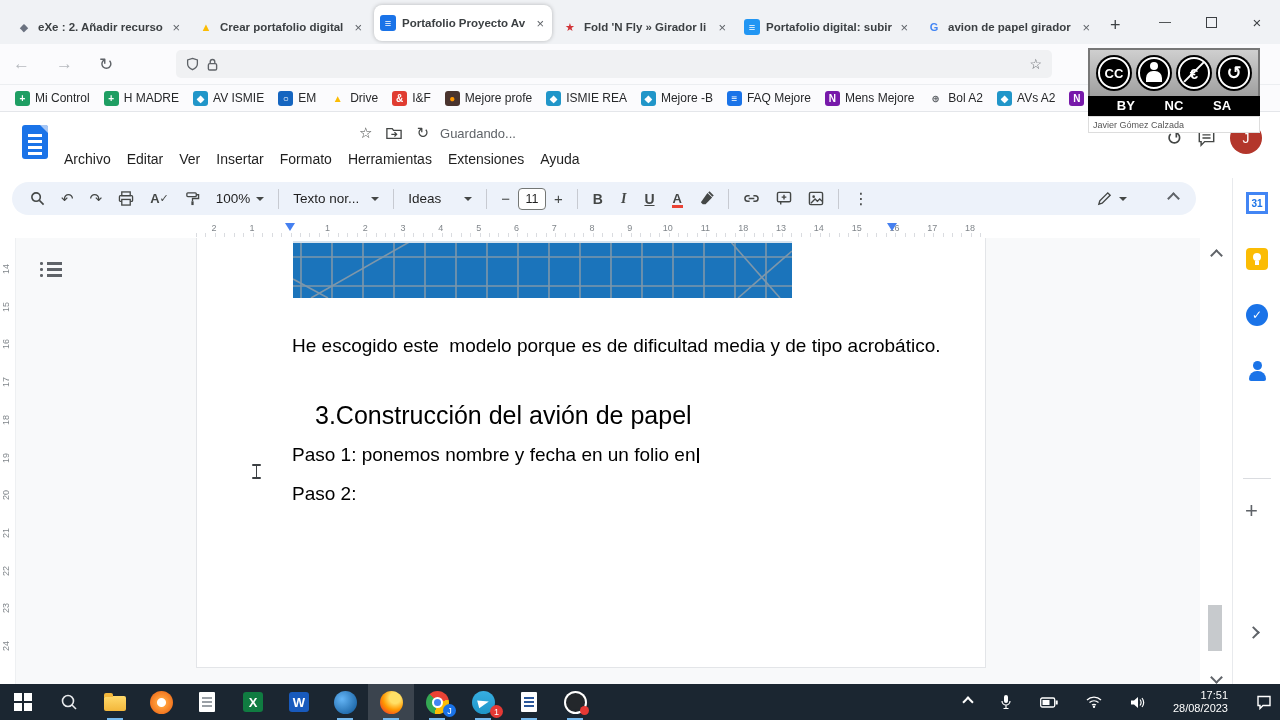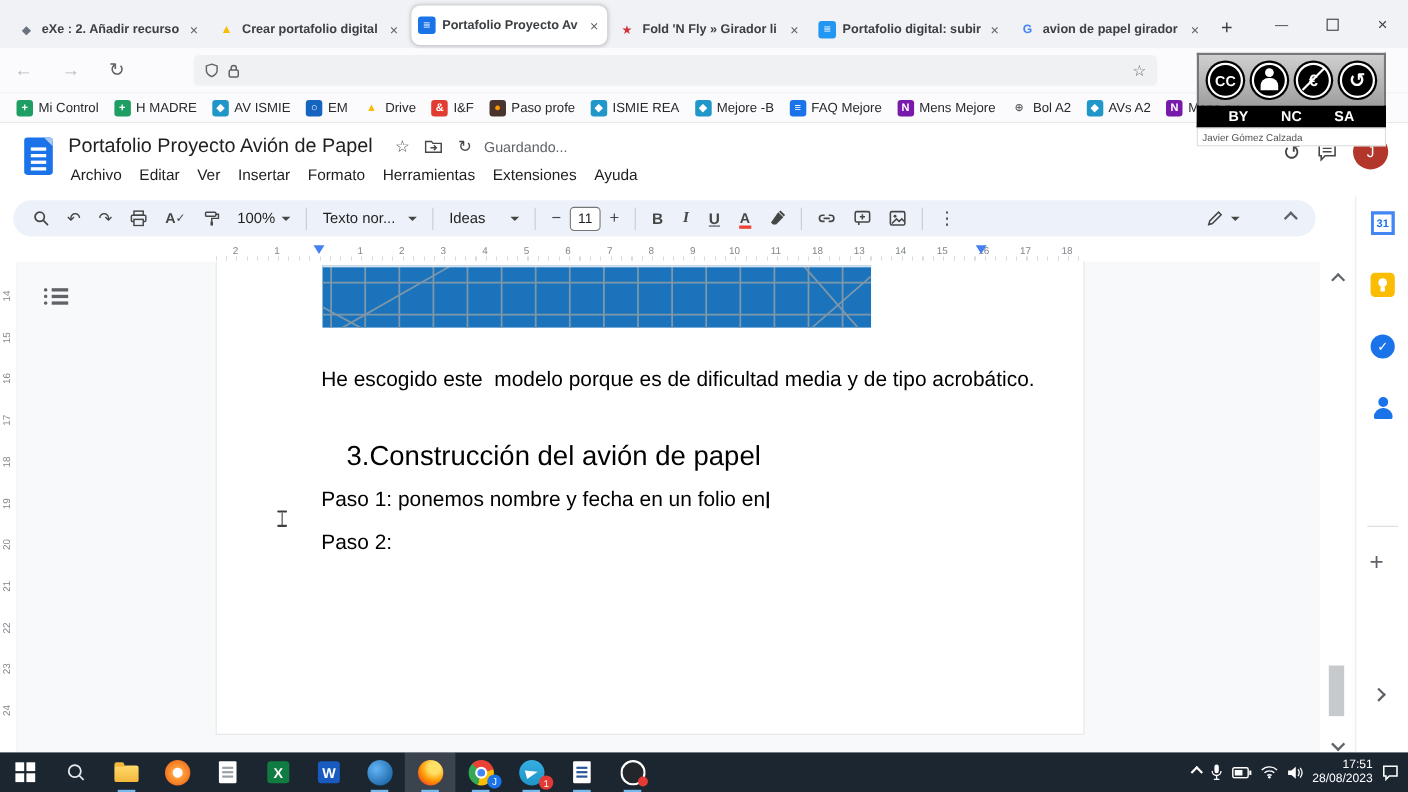--- a/index.html
+++ b/index.html
@@ -267,7 +267,7 @@
 
       <div class="bm">
         <span class="bm-ic" style="background: rgb(74, 52, 46); color: rgb(255, 152, 0);">●</span>
-        <span>Paso profe</span>
+        <span>Mejore profe</span>
       </div>
 
       <div class="bm">

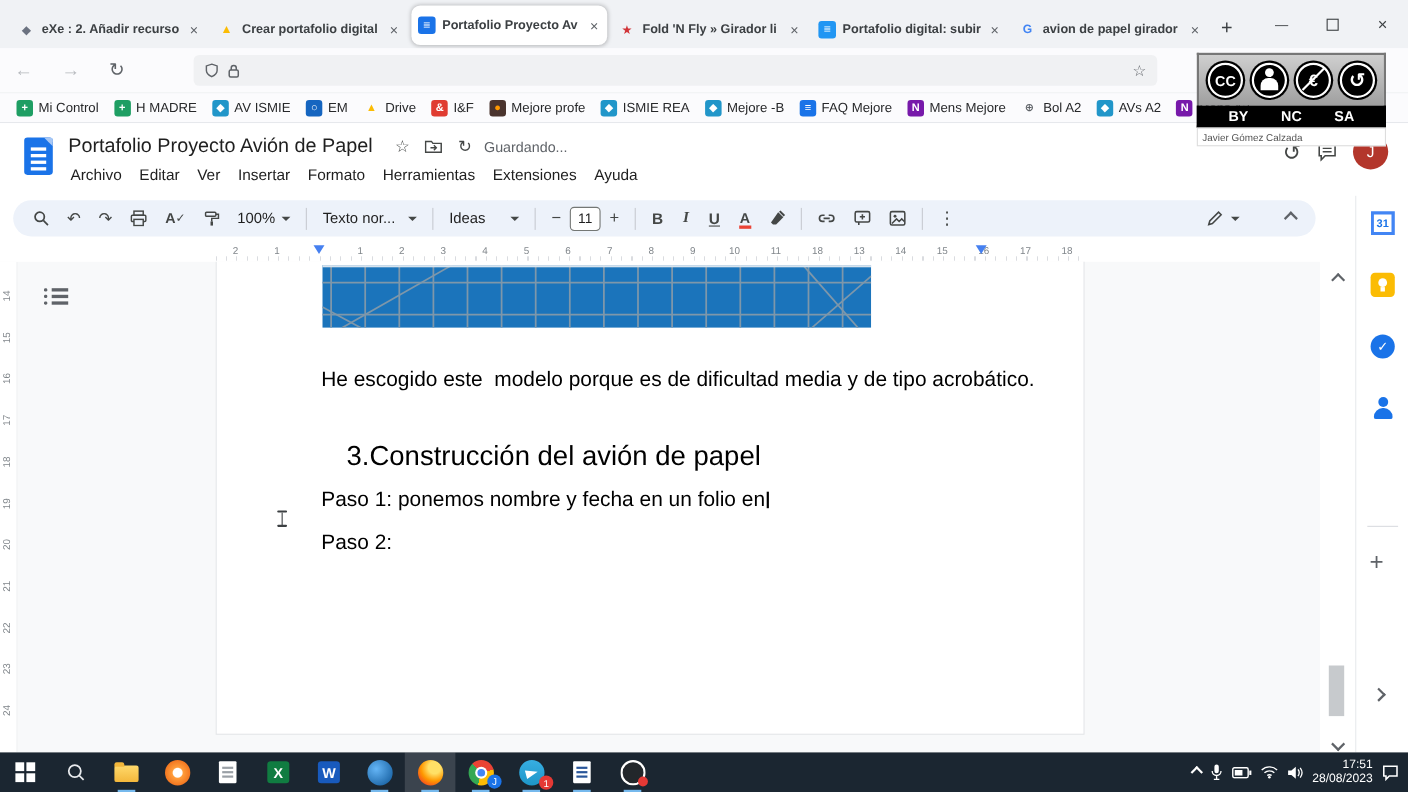--- a/index.html
+++ b/index.html
@@ -325,7 +325,6 @@
 
   <div class="docsheader">
     <div class="docs-logo"></div>
-    <div class="doc-title">Portafolio Proyecto Avión de Papel</div>
     <div class="title-icons">
       <span class="ticon">☆</span>
       <span class="ticon">

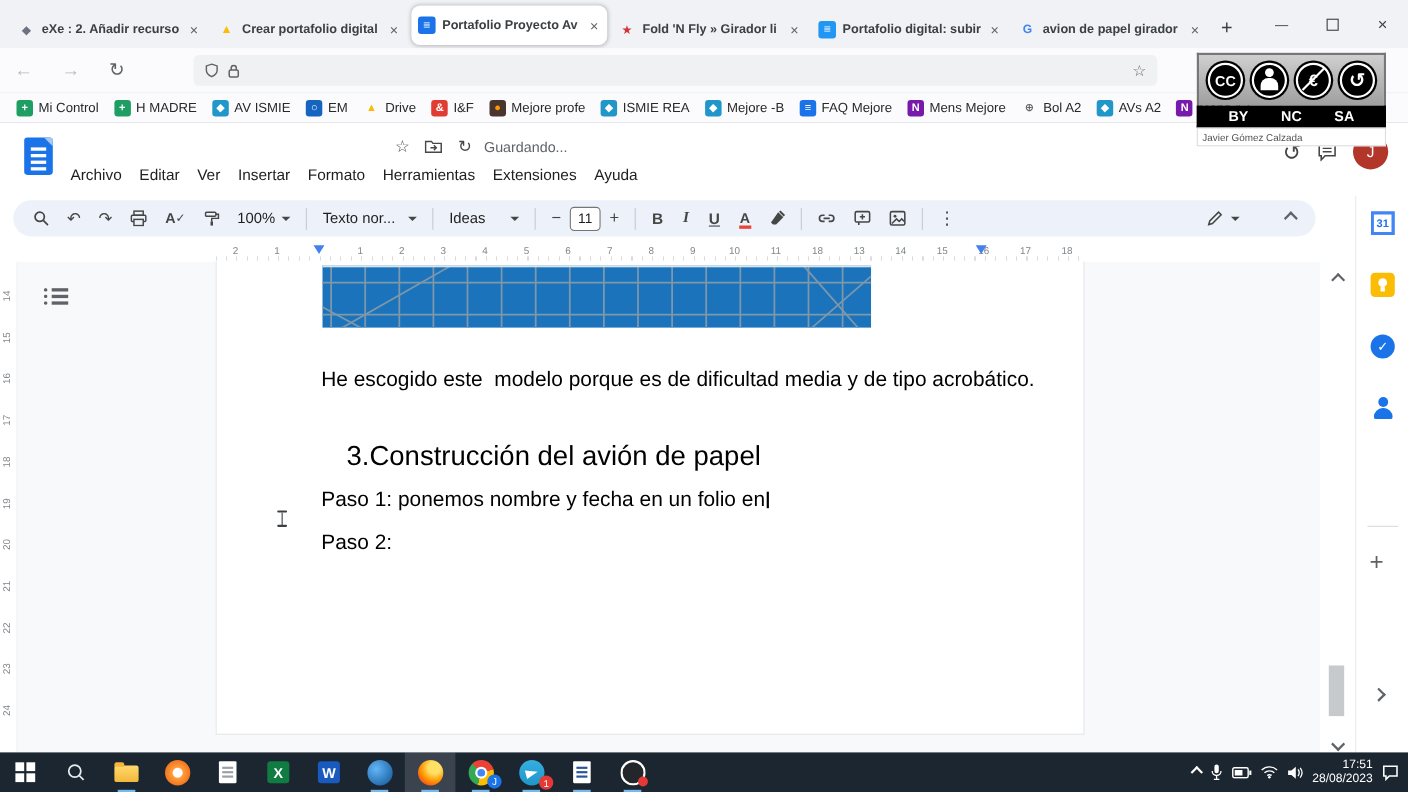--- a/index.html
+++ b/index.html
@@ -154,7 +154,7 @@
   .doc-ic.writer i{background:#2a5699;box-shadow:0 4px 0 #2a5699,0 8px 0 #2a5699;}
   .sq-ic{width:20px;height:20px;border-radius:3px;color:#fff;font-weight:bold;font-size:13px;display:flex;align-items:center;justify-content:center;}
   .badge{position:absolute;border-radius:50%;color:#fff;display:flex;align-items:center;justify-content:center;}
-  .tray{margin-left:auto;display:flex;align-items:center;gap:8px;padding-right:8px;color:#fff;}
+  .tray{margin-left:auto;display:flex;align-items:center;gap:28px;padding-right:8px;color:#fff;}
   .tray .chev{border-color:#fff;width:6px;height:6px;}
   .clock{font-size:11px;text-align:right;line-height:13px;}
   svg{display:block;}

